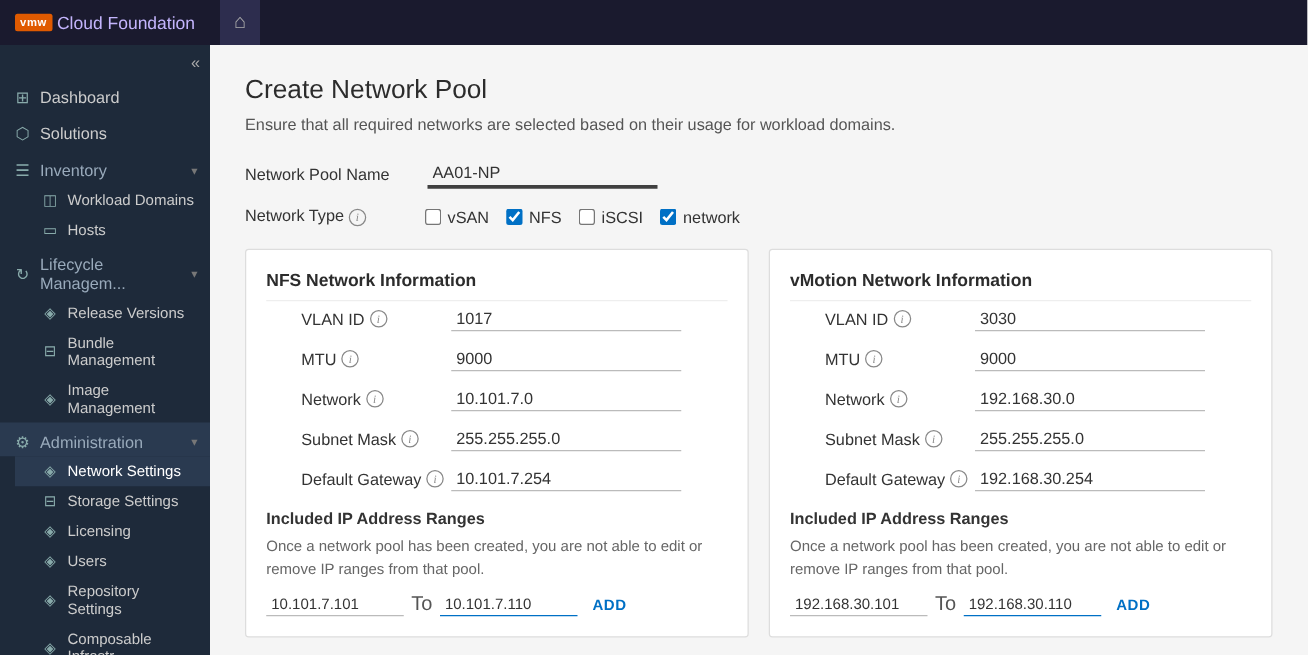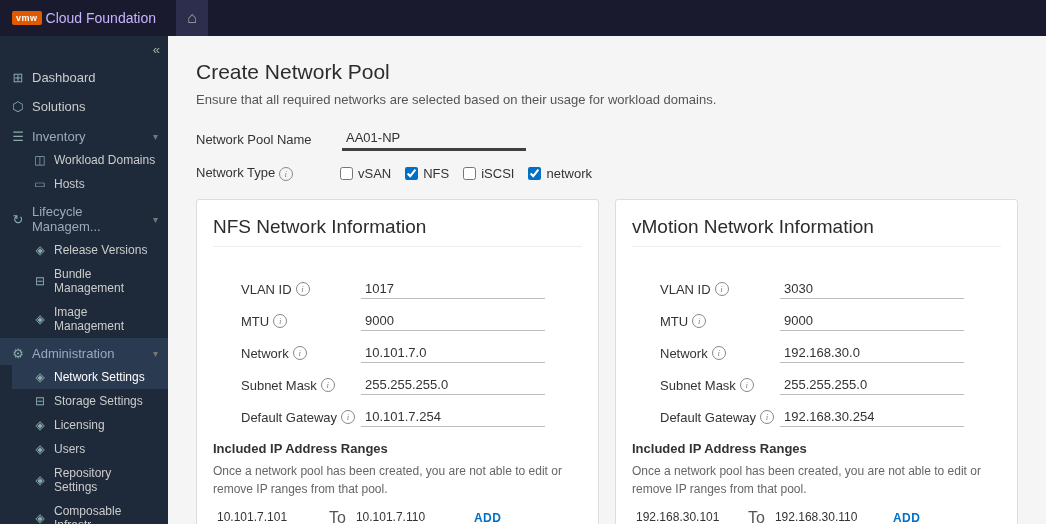--- a/index.html
+++ b/index.html
@@ -182,10 +182,10 @@
       padding: 16px;
     }
     .panel-title {
-      font-size: 19px;
-      font-weight: 400;
+      font-size: 14px;
+      font-weight: 700;
       color: #2c2c2c;
-      margin-bottom: 32px;
+      margin-bottom: 4px;
       border-bottom: 1px solid #eee;
       padding-bottom: 8px;
     }

